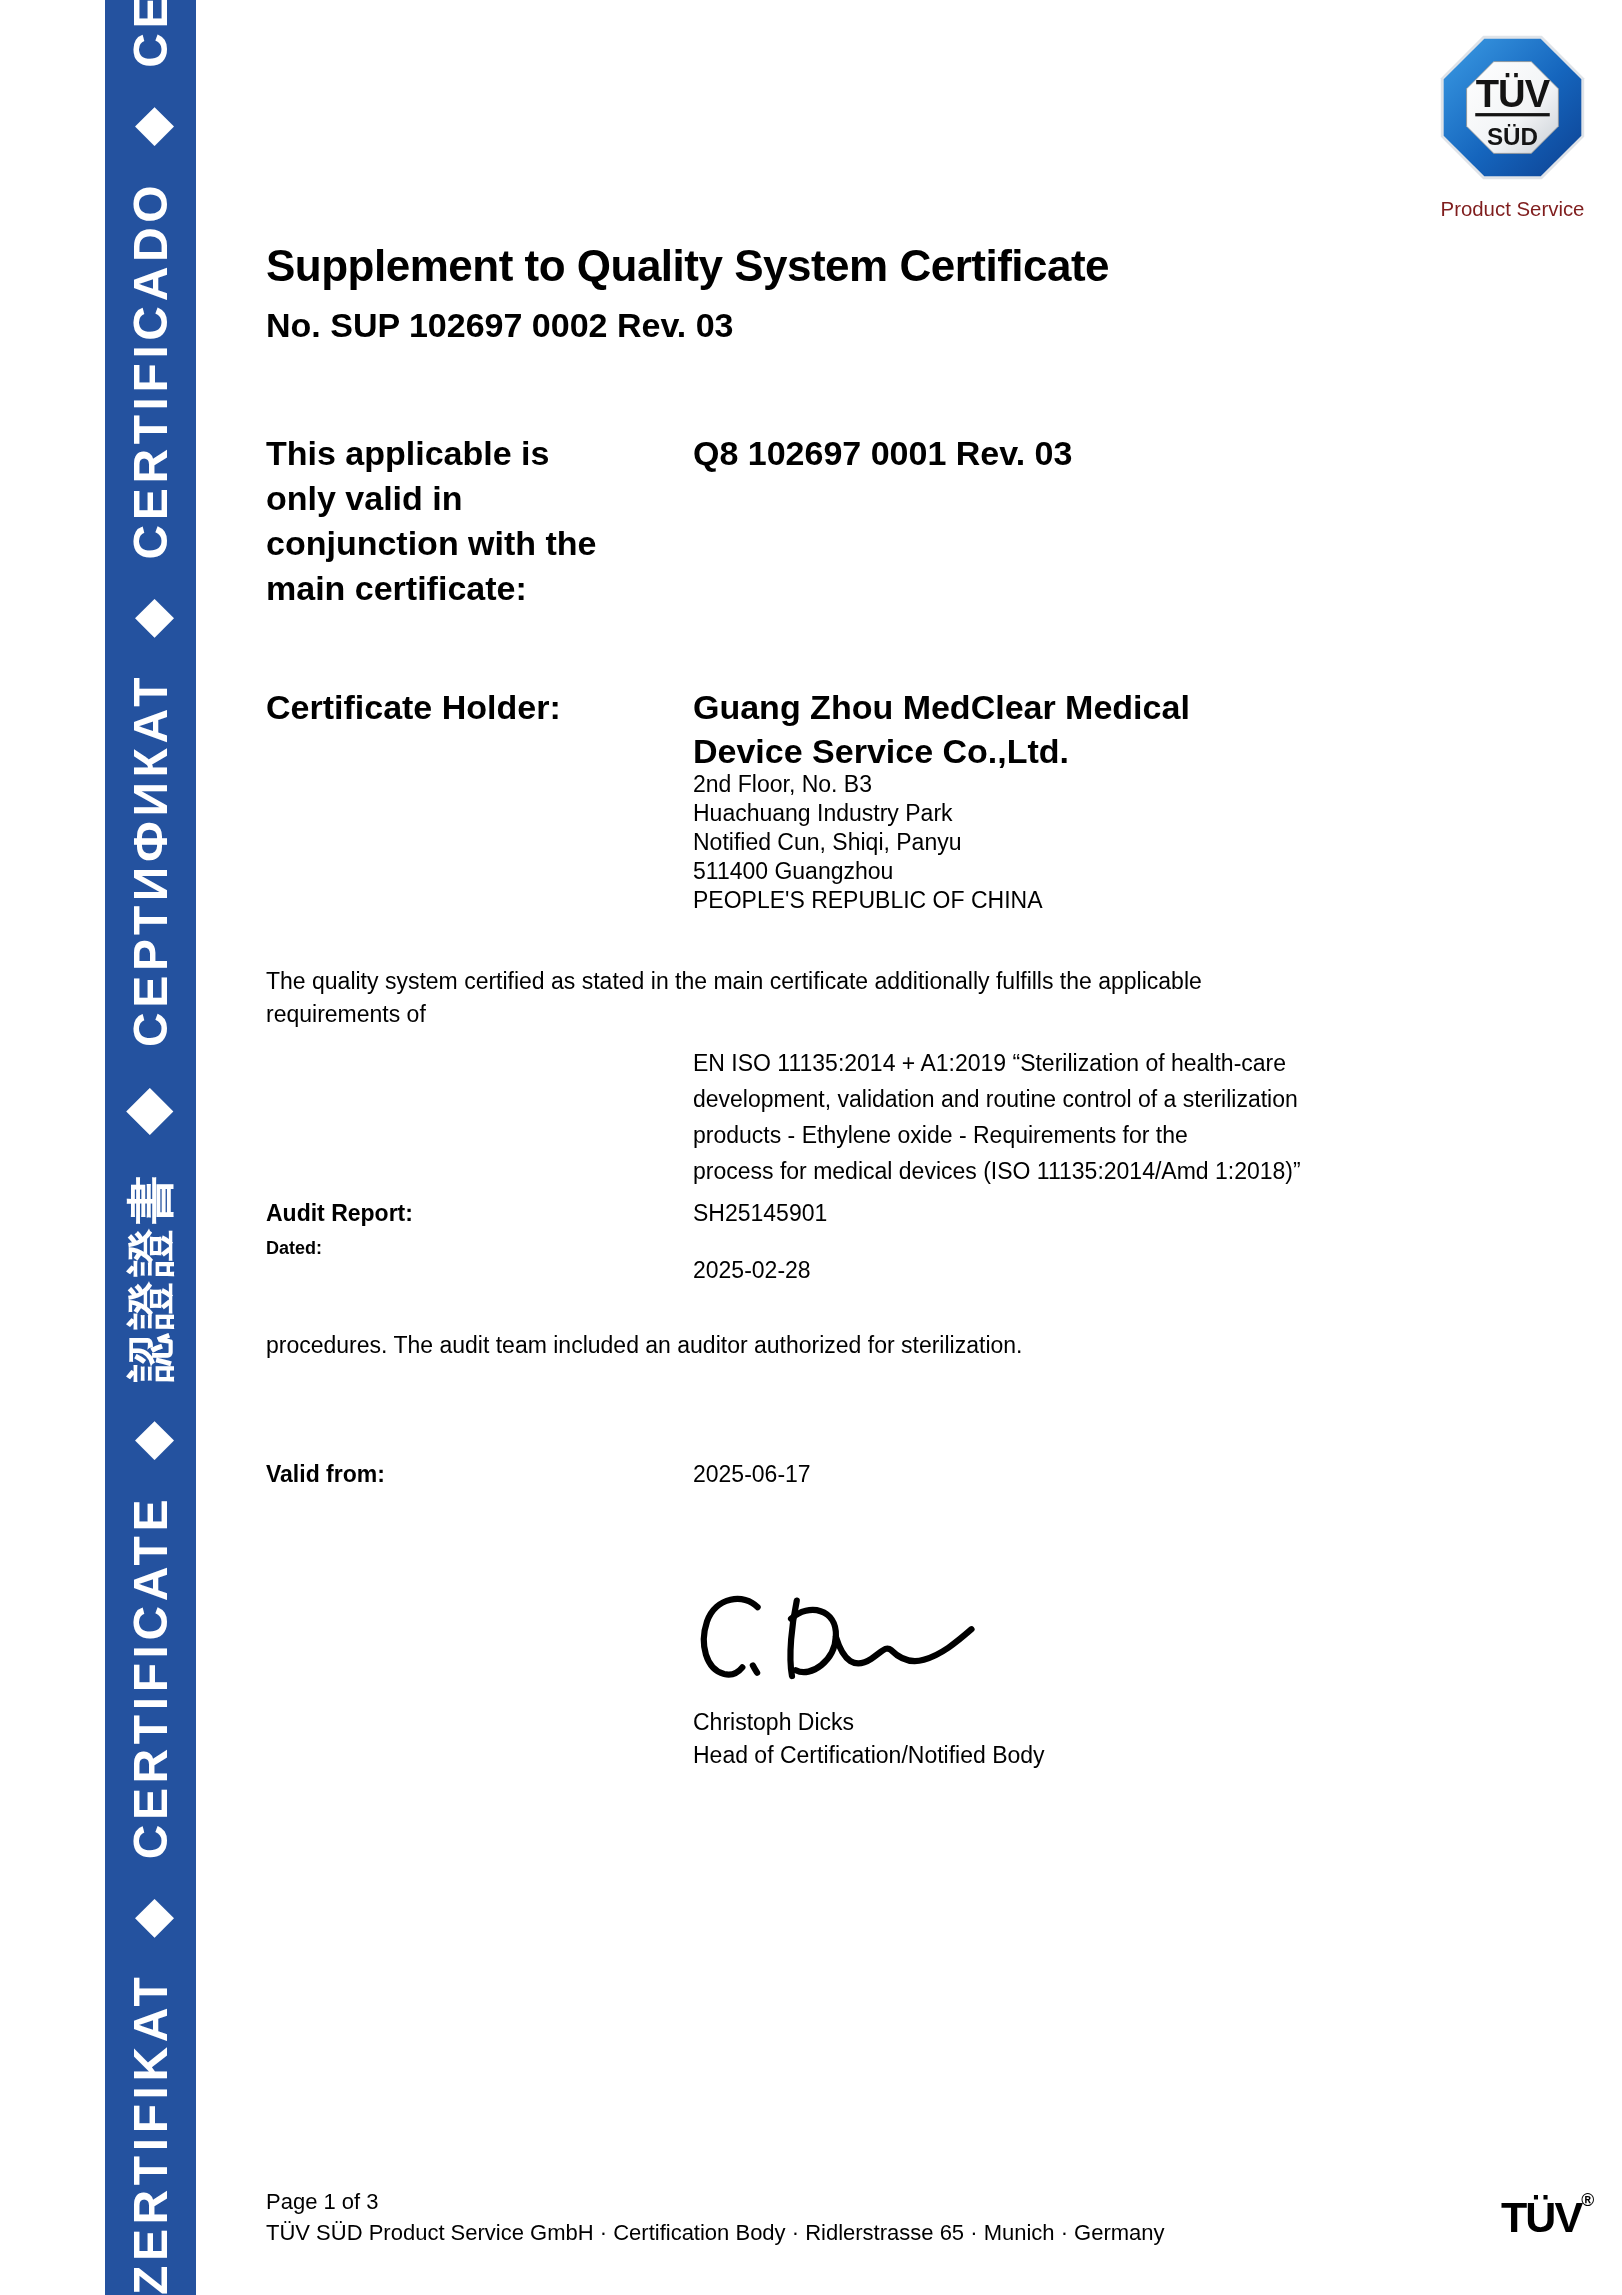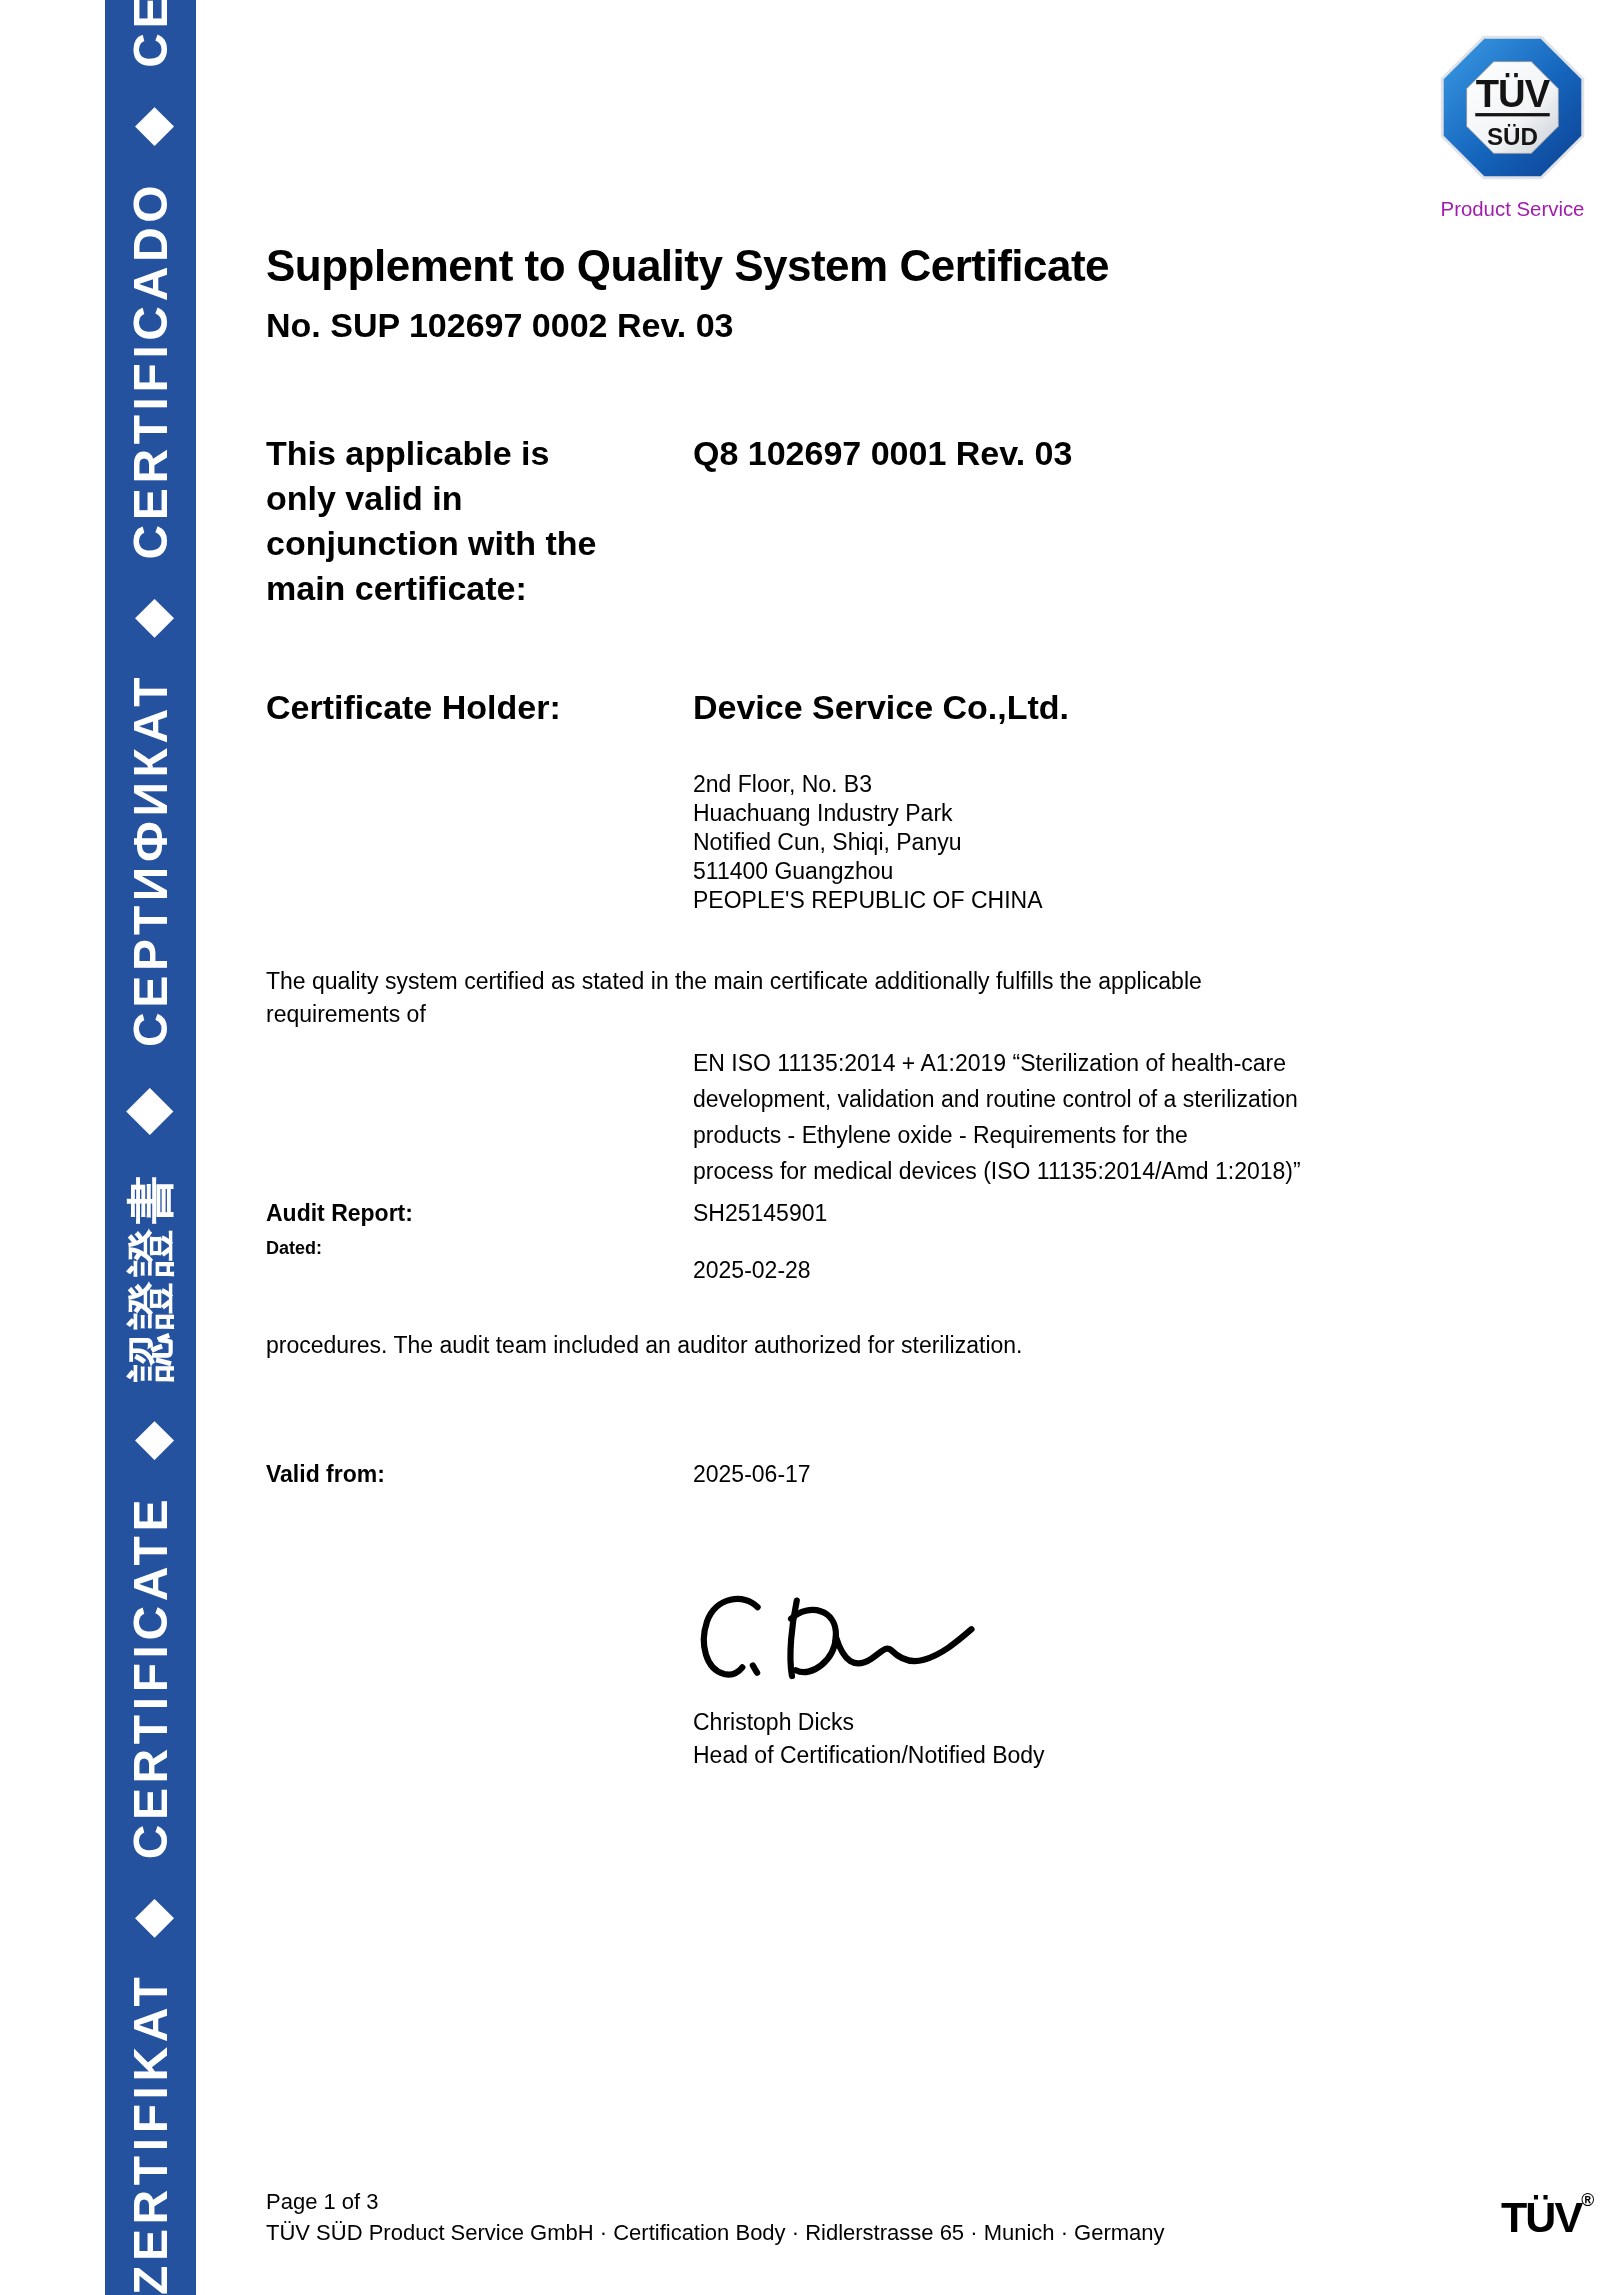--- a/index.html
+++ b/index.html
@@ -31,7 +31,7 @@
   #title{left:266px;top:240px;font-size:44px;line-height:51px;letter-spacing:-0.5px;}
   #cert-number{left:266px;top:304px;font-size:34px;line-height:43px;}
   #logo{left:1438px;top:33px;}
-  #logo-caption{left:1429px;top:198px;width:167px;text-align:center;font-size:20.4px;color:#a21caf;}
+  #logo-caption{left:1429px;top:198px;width:167px;text-align:center;font-size:20.4px;color:#7f1d1d;}
 
   
   .col1{left:266px;}

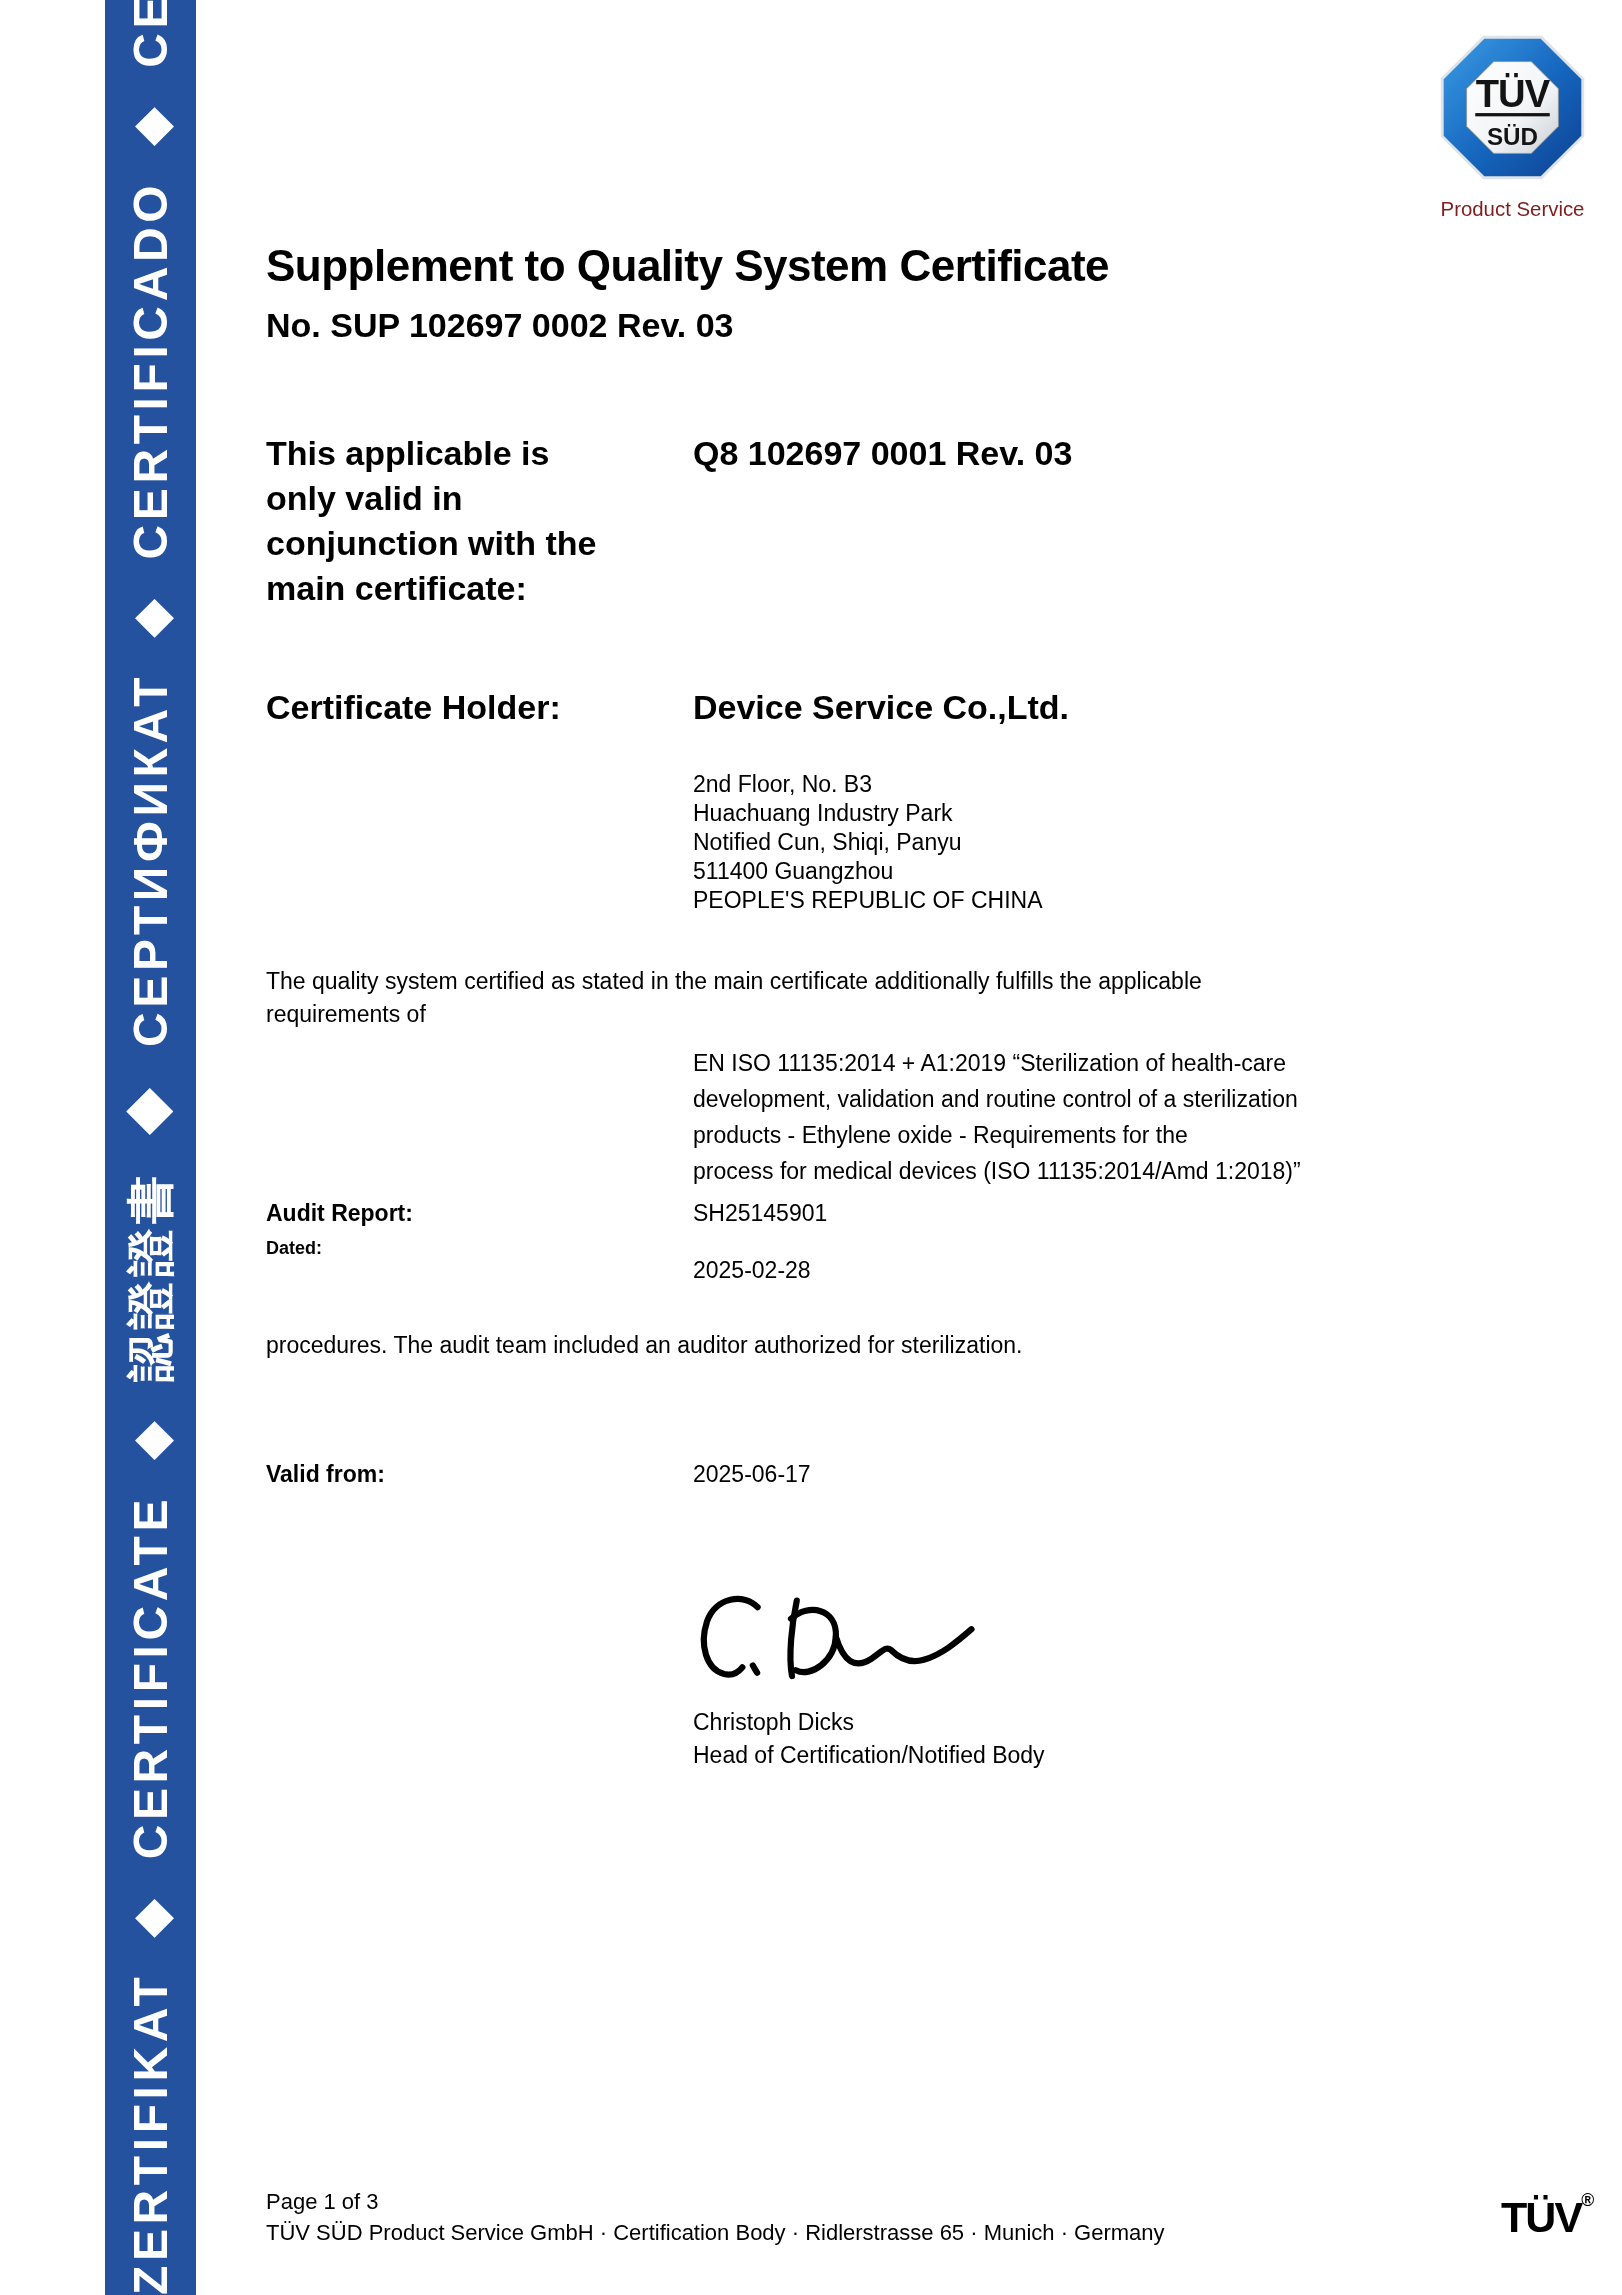--- a/index.html
+++ b/index.html
@@ -107,6 +107,7 @@
 
   <div id="holder-label" class="abs col1 b">Certificate Holder:</div>
   <div id="holder-name" class="abs col2 b">
+    <div>Guang Zhou MedClear Medical</div>
     <div>Device Service Co.,Ltd.</div>
   </div>
   <div id="holder-address" class="abs col2">

